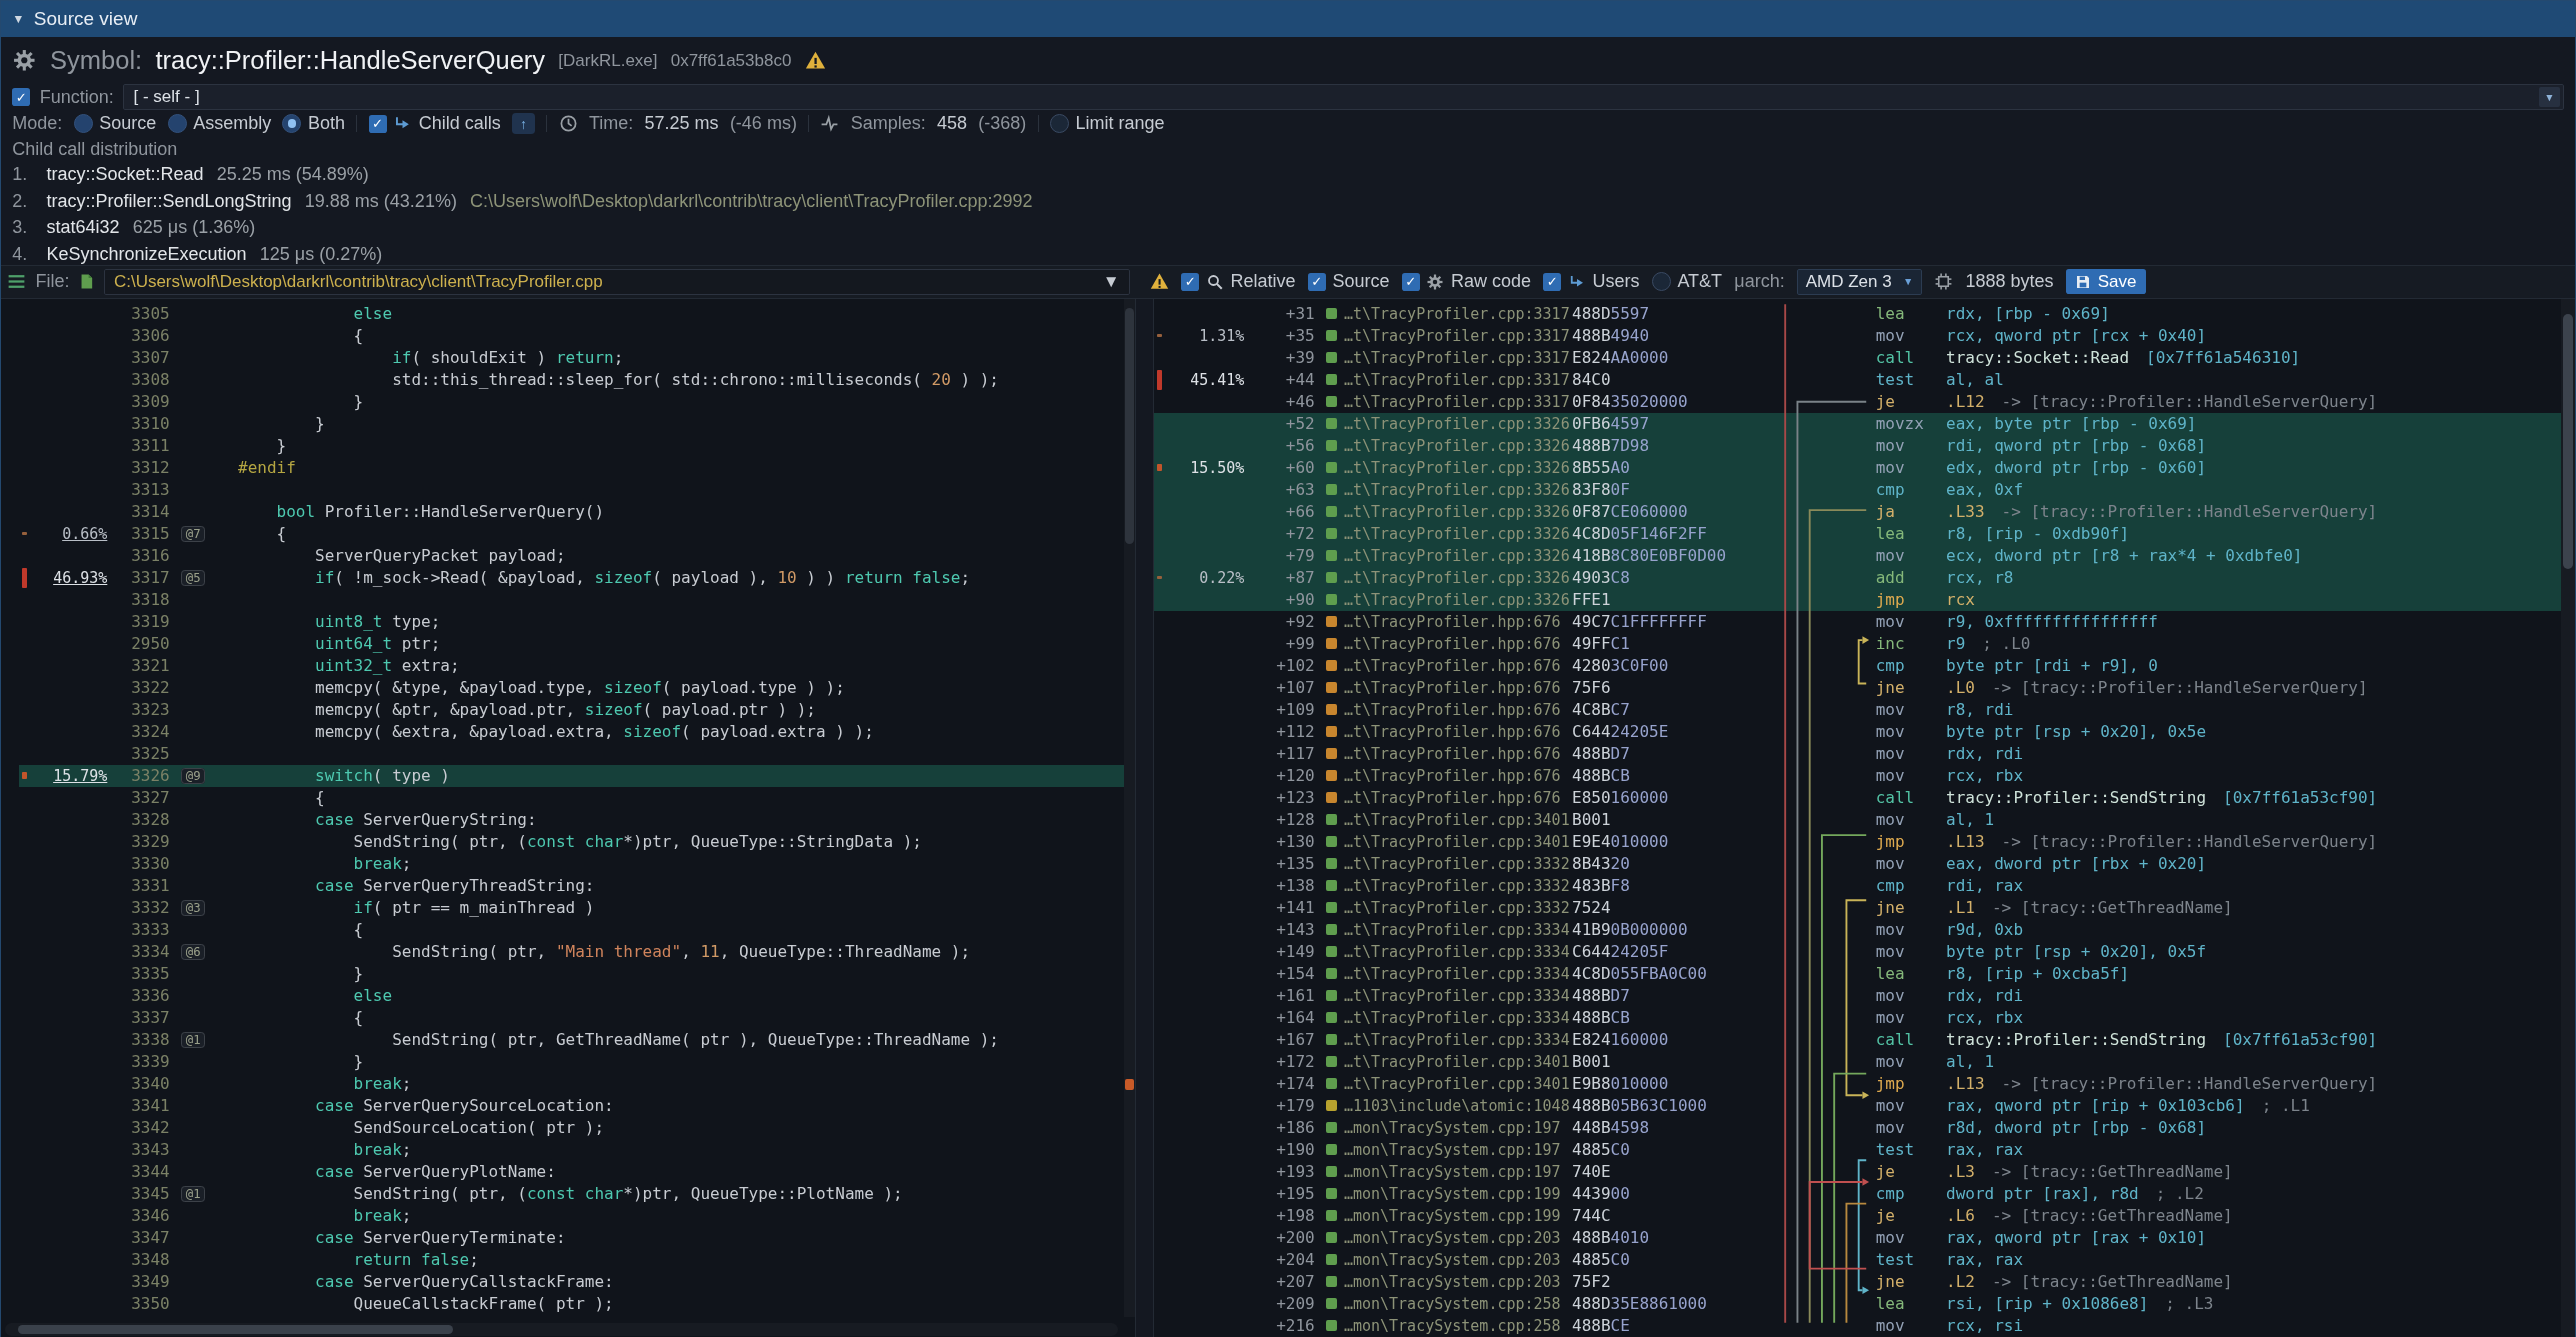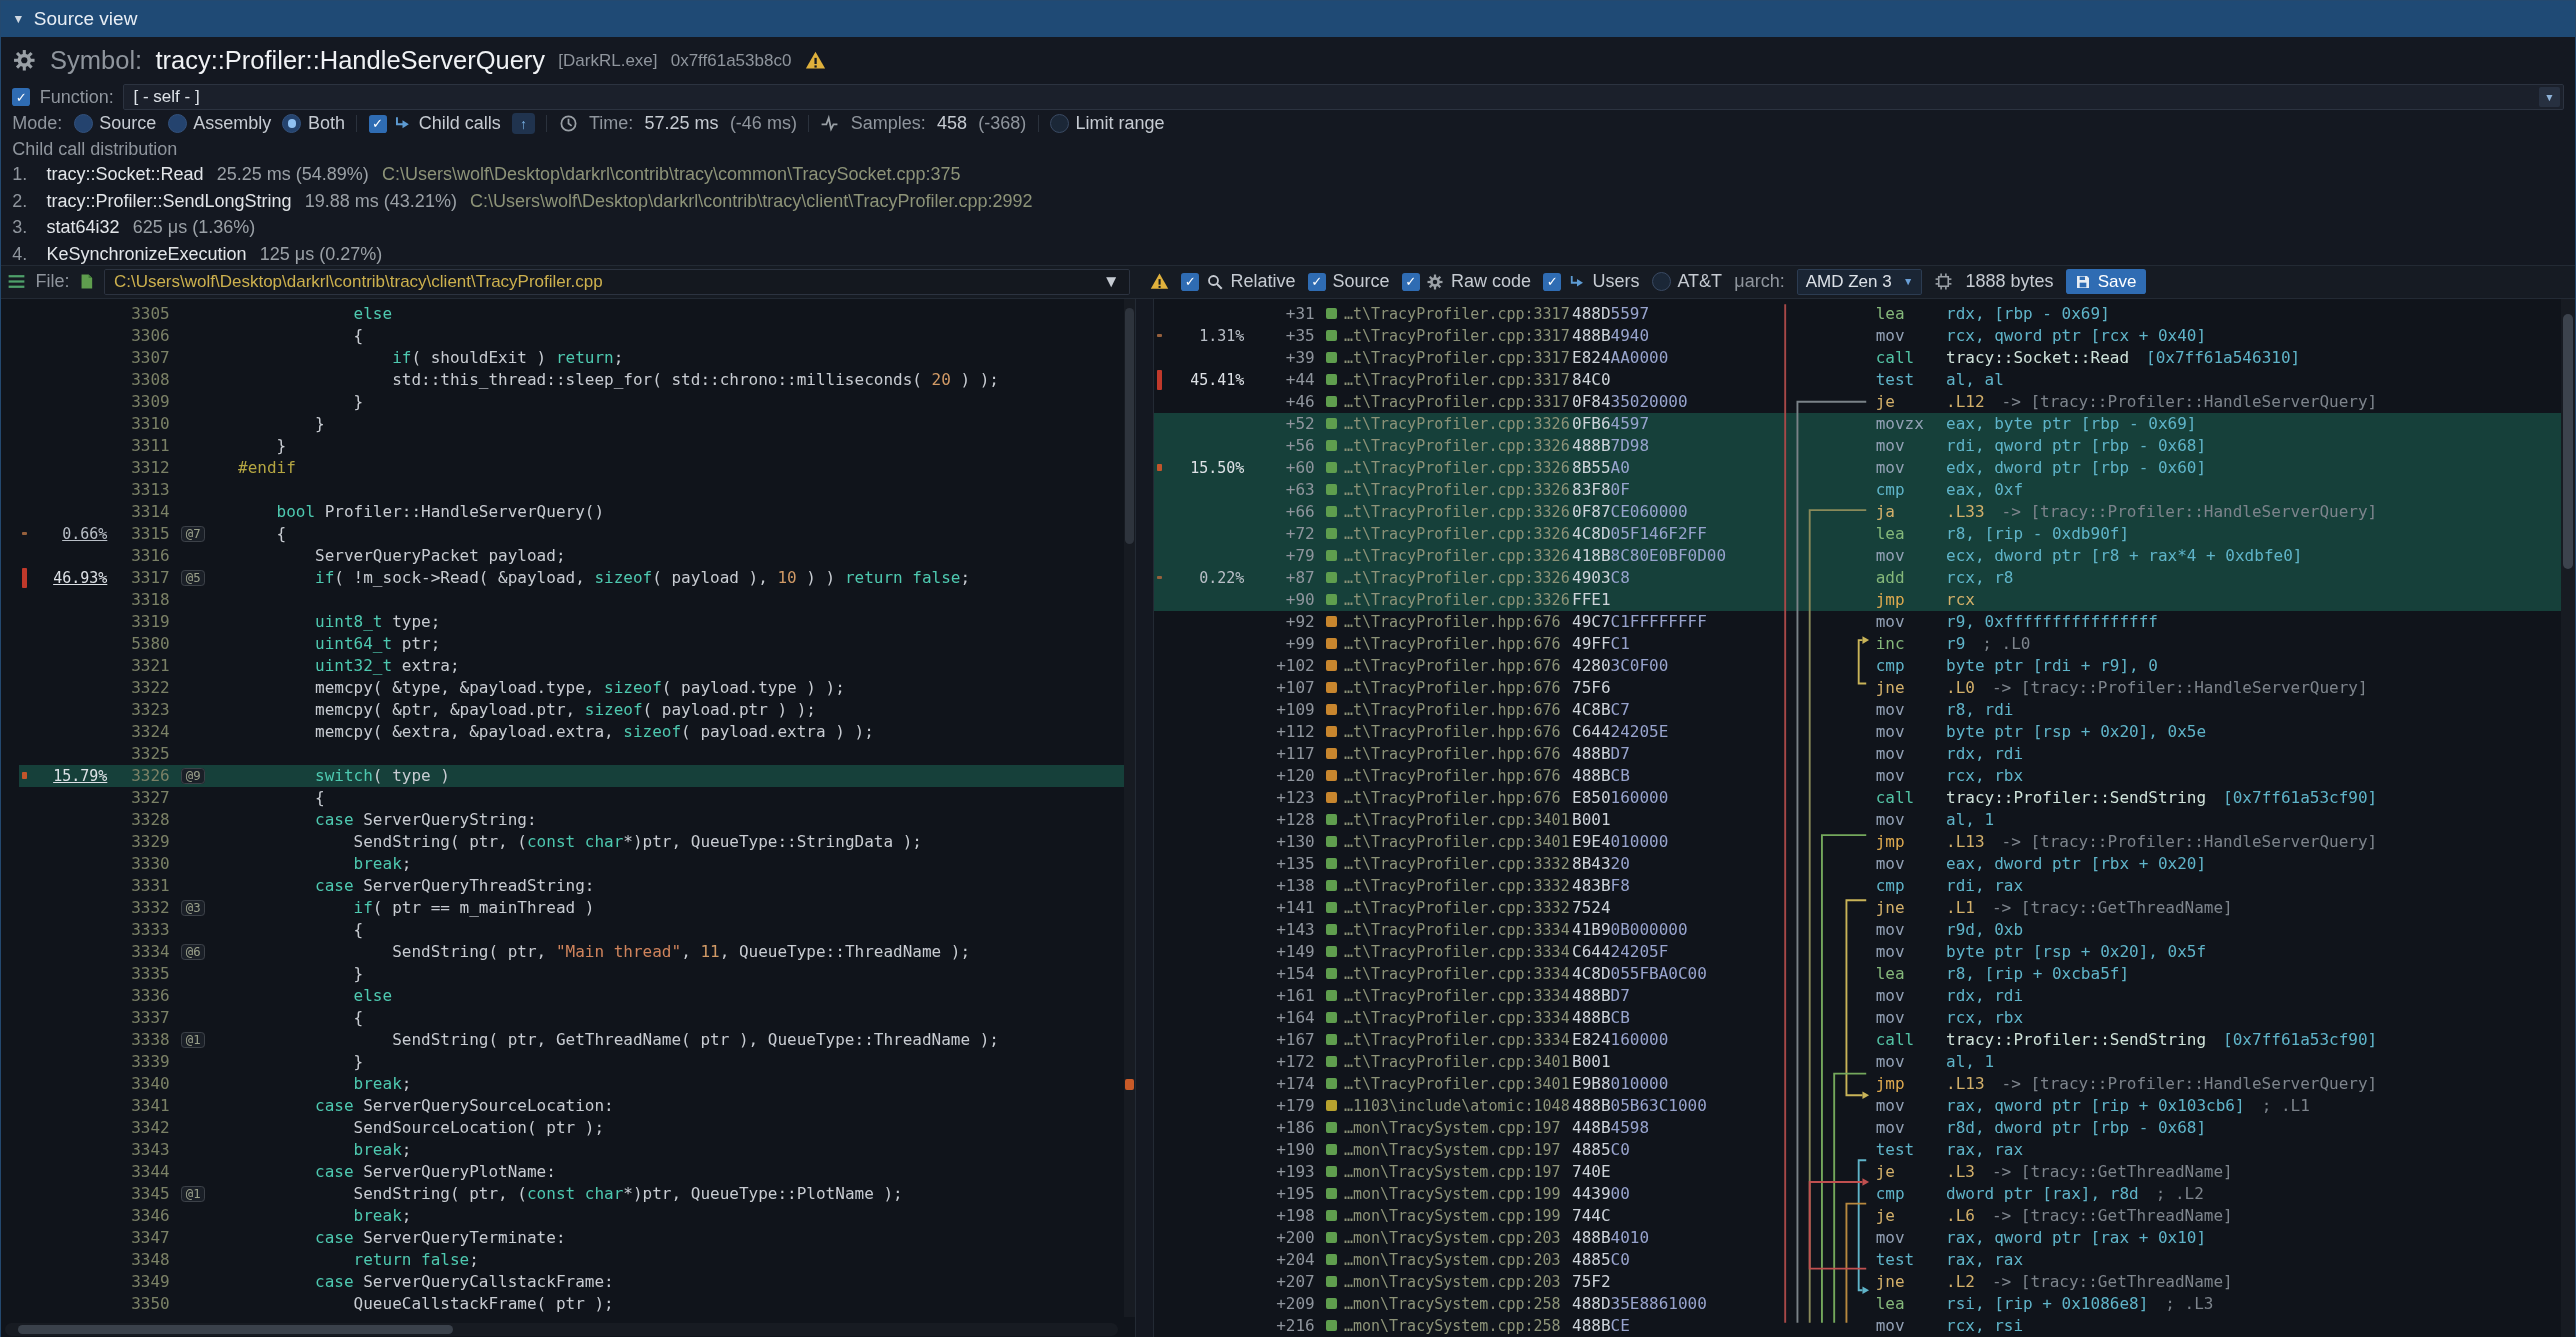--- a/index.html
+++ b/index.html
@@ -204,7 +204,6 @@
           <span class="cc-idx">1.</span>
           <span class="cc-name">tracy::Socket::Read</span>
           <span class="cc-time">25.25 ms (54.89%)</span>
-          <span class="cc-path">C:\Users\wolf\Desktop\darkrl\contrib\tracy\common\TracySocket.cpp:375</span>
         </div>
         <div class="cc-row">
           <span class="cc-idx">2.</span>

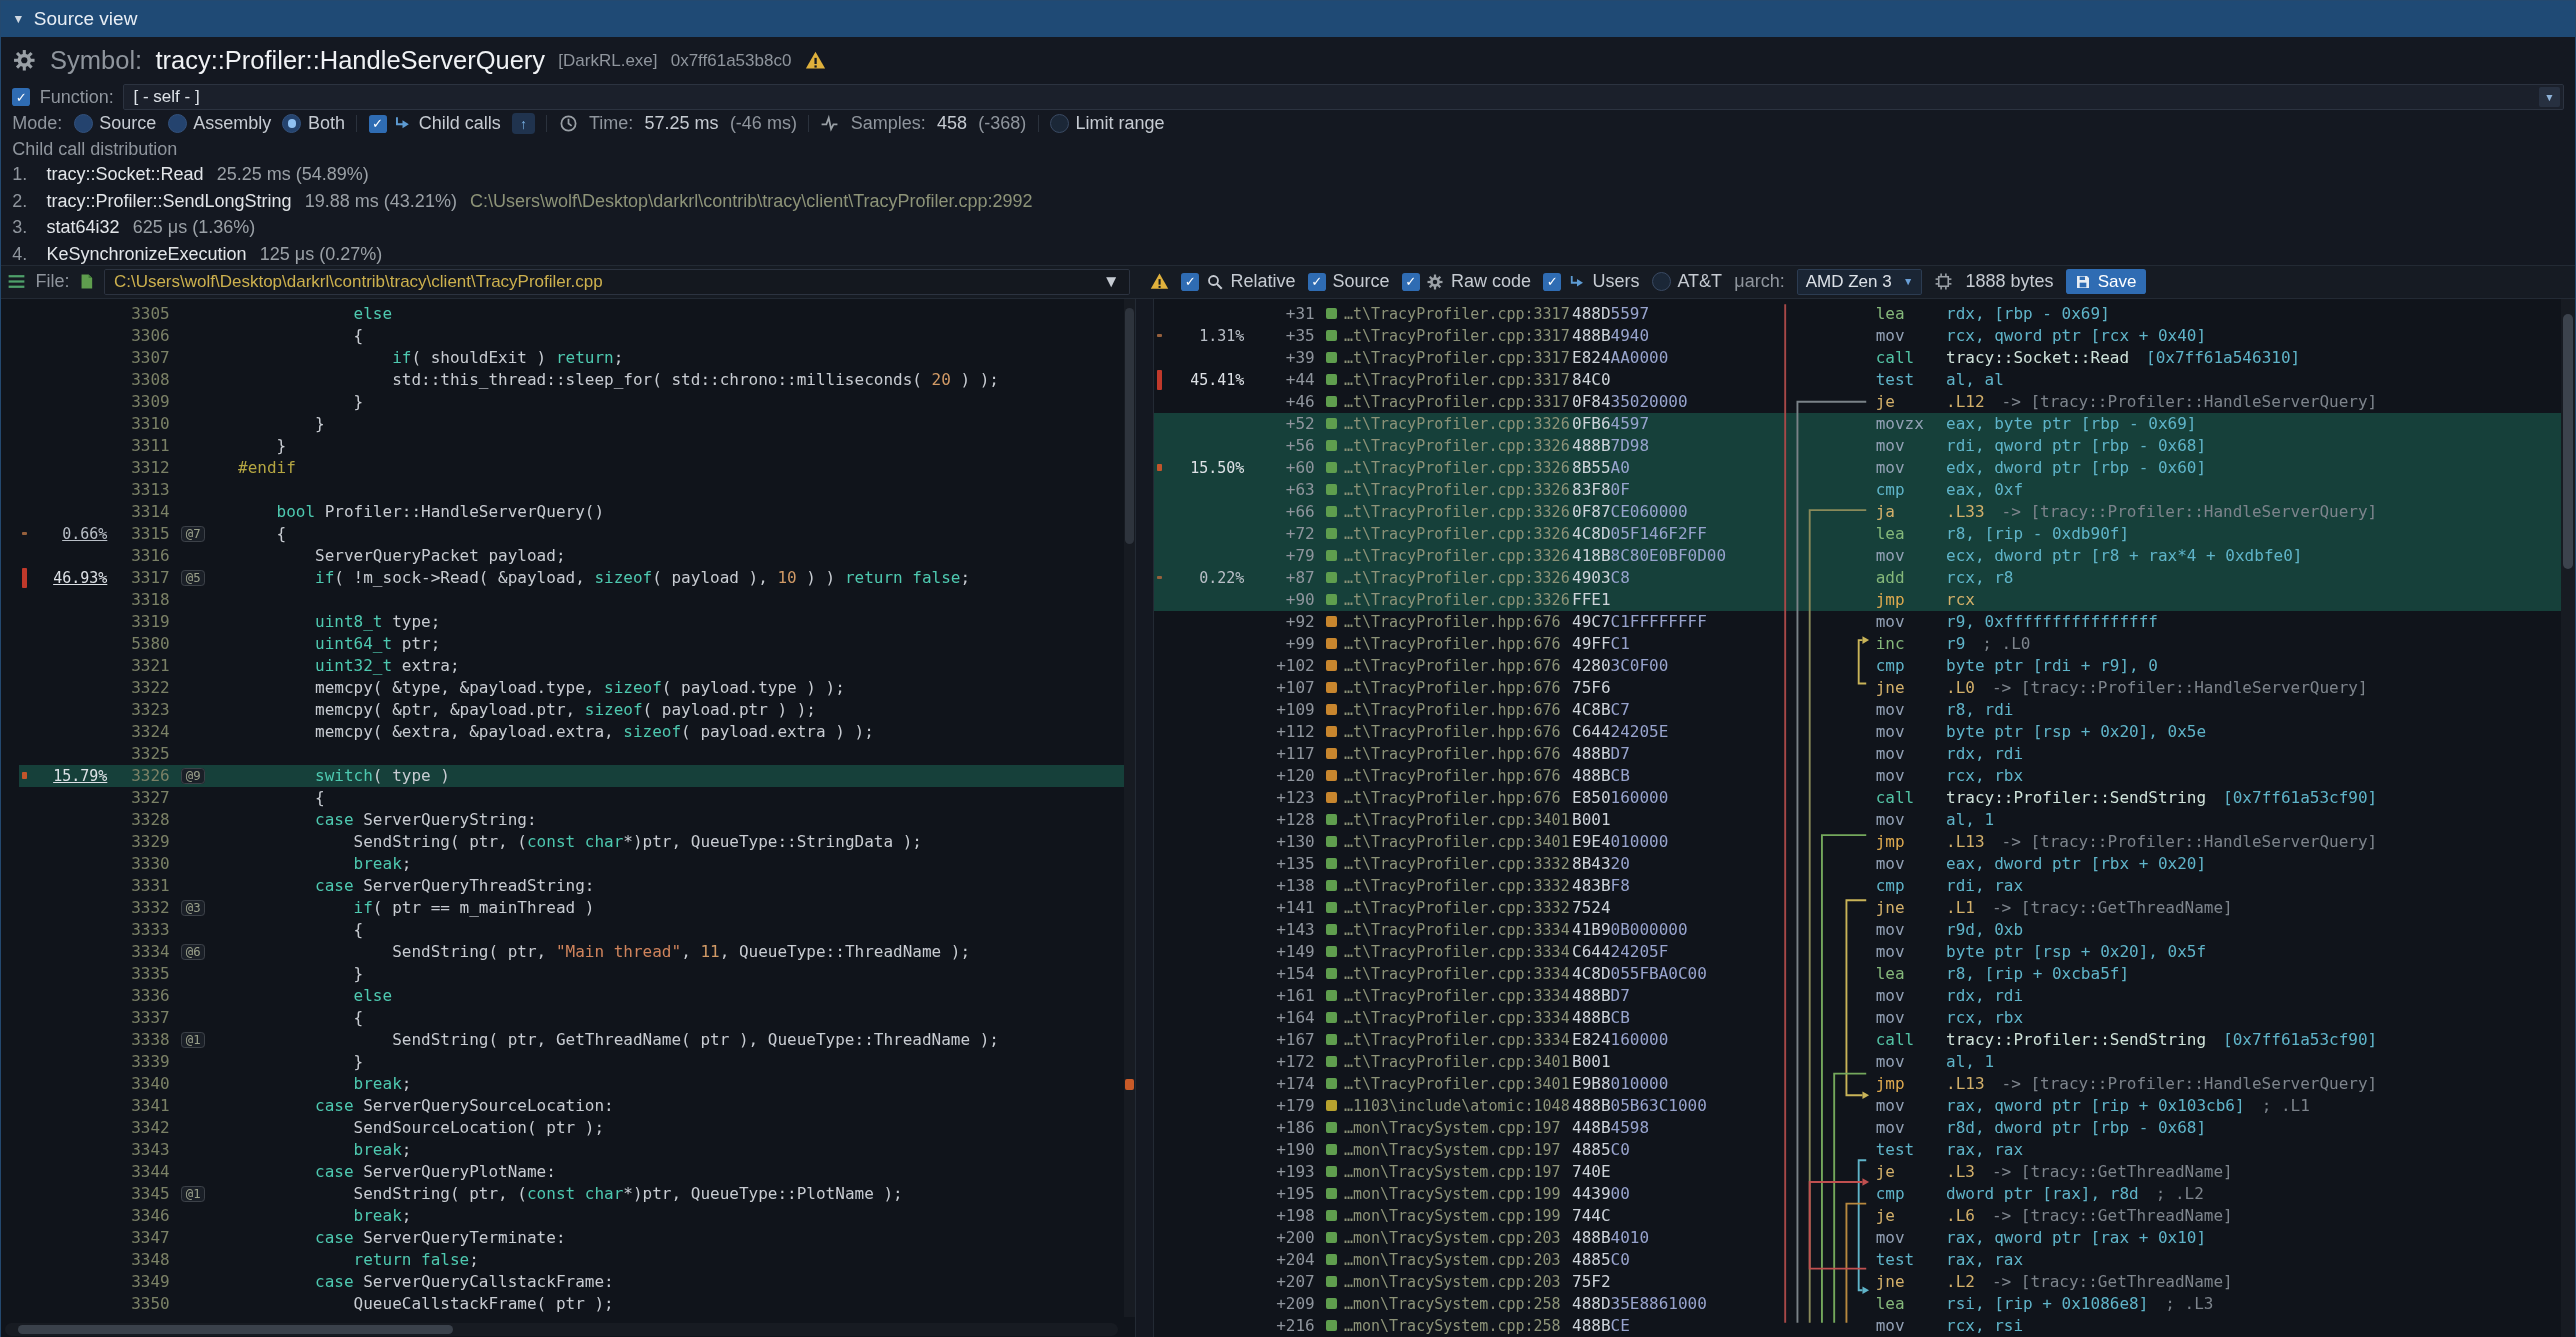--- a/index.html
+++ b/index.html
@@ -335,7 +335,7 @@
           <div class="srow"><span class="s-pct bright"><i class="bar" style="height: 20px; bottom: 0.9px; background: rgb(192, 57, 43);"></i>46.93%</span><span class="s-no">3317</span><span class="s-badge"><b>@5</b></span><span class="s-code">        <span class="tok-kw">if</span>( !m_sock-&gt;Read( &amp;payload, <span class="tok-kw">sizeof</span>( payload ), <span class="tok-num">10</span> ) ) <span class="tok-kw">return</span> <span class="tok-kw">false</span>;</span></div>
           <div class="srow"><span class="s-pct"></span><span class="s-no">3318</span><span class="s-badge"></span><span class="s-code"></span></div>
           <div class="srow"><span class="s-pct"></span><span class="s-no">3319</span><span class="s-badge"></span><span class="s-code">        <span class="tok-kw">uint8_t</span> type;</span></div>
-          <div class="srow"><span class="s-pct"></span><span class="s-no">5380</span><span class="s-badge"></span><span class="s-code">        <span class="tok-kw">uint64_t</span> ptr;</span></div>
+          <div class="srow"><span class="s-pct"></span><span class="s-no">2950</span><span class="s-badge"></span><span class="s-code">        <span class="tok-kw">uint64_t</span> ptr;</span></div>
           <div class="srow"><span class="s-pct"></span><span class="s-no">3321</span><span class="s-badge"></span><span class="s-code">        <span class="tok-kw">uint32_t</span> extra;</span></div>
           <div class="srow"><span class="s-pct"></span><span class="s-no">3322</span><span class="s-badge"></span><span class="s-code">        memcpy( &amp;type, &amp;payload.type, <span class="tok-kw">sizeof</span>( payload.type ) );</span></div>
           <div class="srow"><span class="s-pct"></span><span class="s-no">3323</span><span class="s-badge"></span><span class="s-code">        memcpy( &amp;ptr, &amp;payload.ptr, <span class="tok-kw">sizeof</span>( payload.ptr ) );</span></div>

